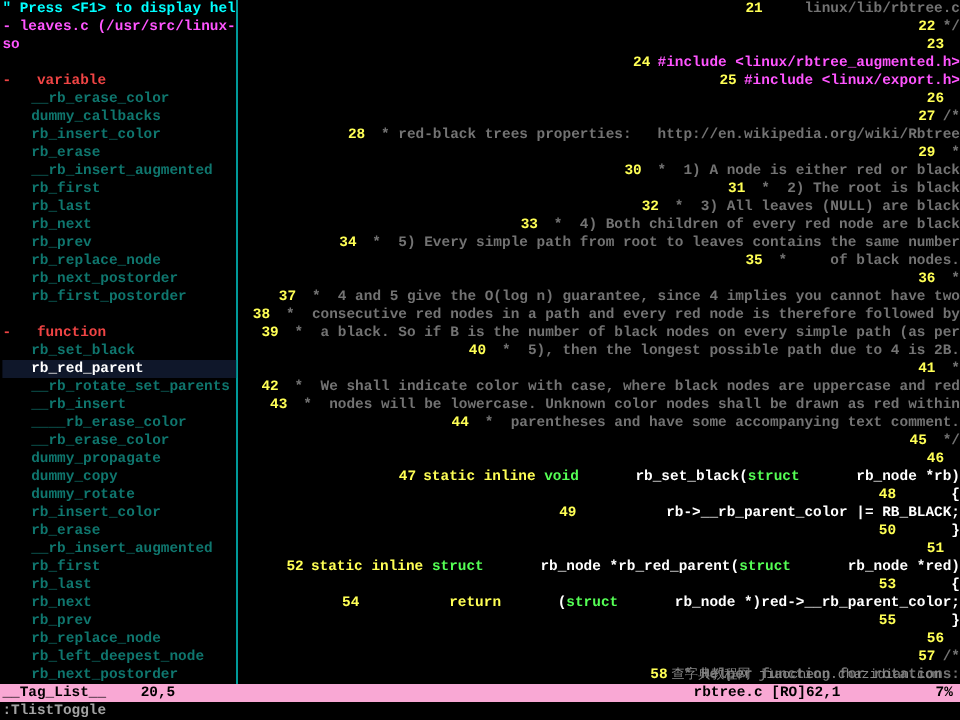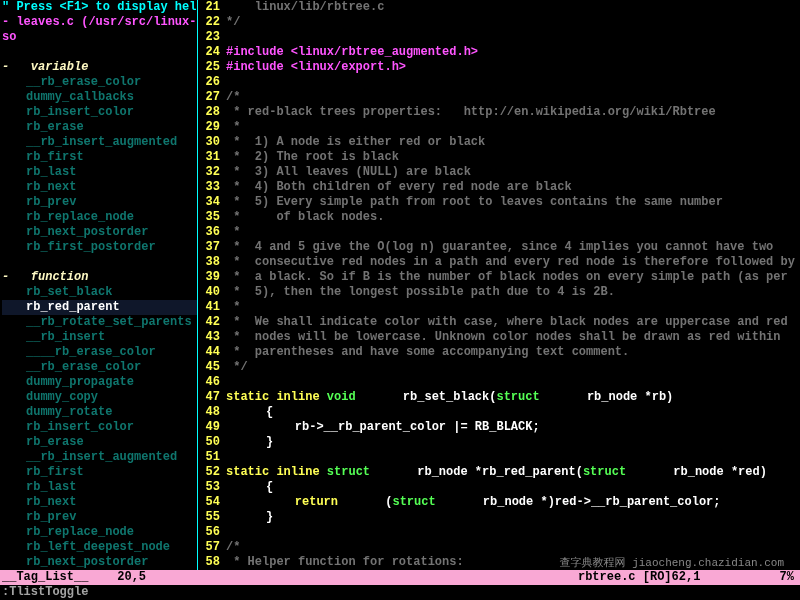--- a/index.html
+++ b/index.html
@@ -27,7 +27,7 @@
   .section-head { color: #fef9c3; font-style: italic; }
   .sym { color: #0f766e; padding-left: 24px; cursor: pointer; }
   .sym.selected { background: #0f172a; color: #fff; }
-  .code-row { display: flex; }
+  .code-row { display: flex; justify-content: flex-end; }
   .lineno { color: #ffff55; width: 28px; text-align: right; padding-right: 6px; flex-shrink: 0; }
   .code { white-space: pre; }
   .c-com { color: #737373; }

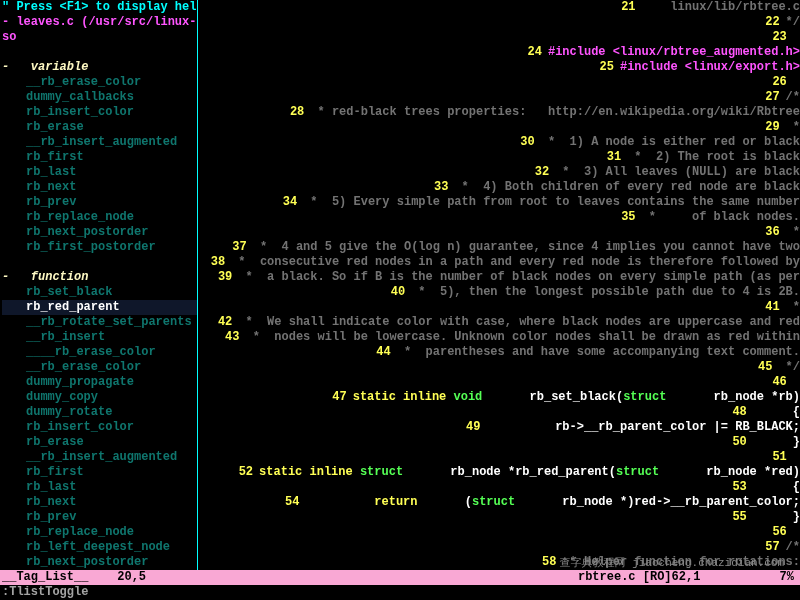--- a/index.html
+++ b/index.html
@@ -24,7 +24,7 @@
   .main { flex: 1; overflow: hidden; }
   .help-line { color: #00ffff; }
   .file-line { color: #ff55ff; }
-  .section-head { color: #fef9c3; font-style: italic; }
+  .section-head { color: #ef4444; }
   .sym { color: #0f766e; padding-left: 24px; cursor: pointer; }
   .sym.selected { background: #0f172a; color: #fff; }
   .code-row { display: flex; justify-content: flex-end; }

